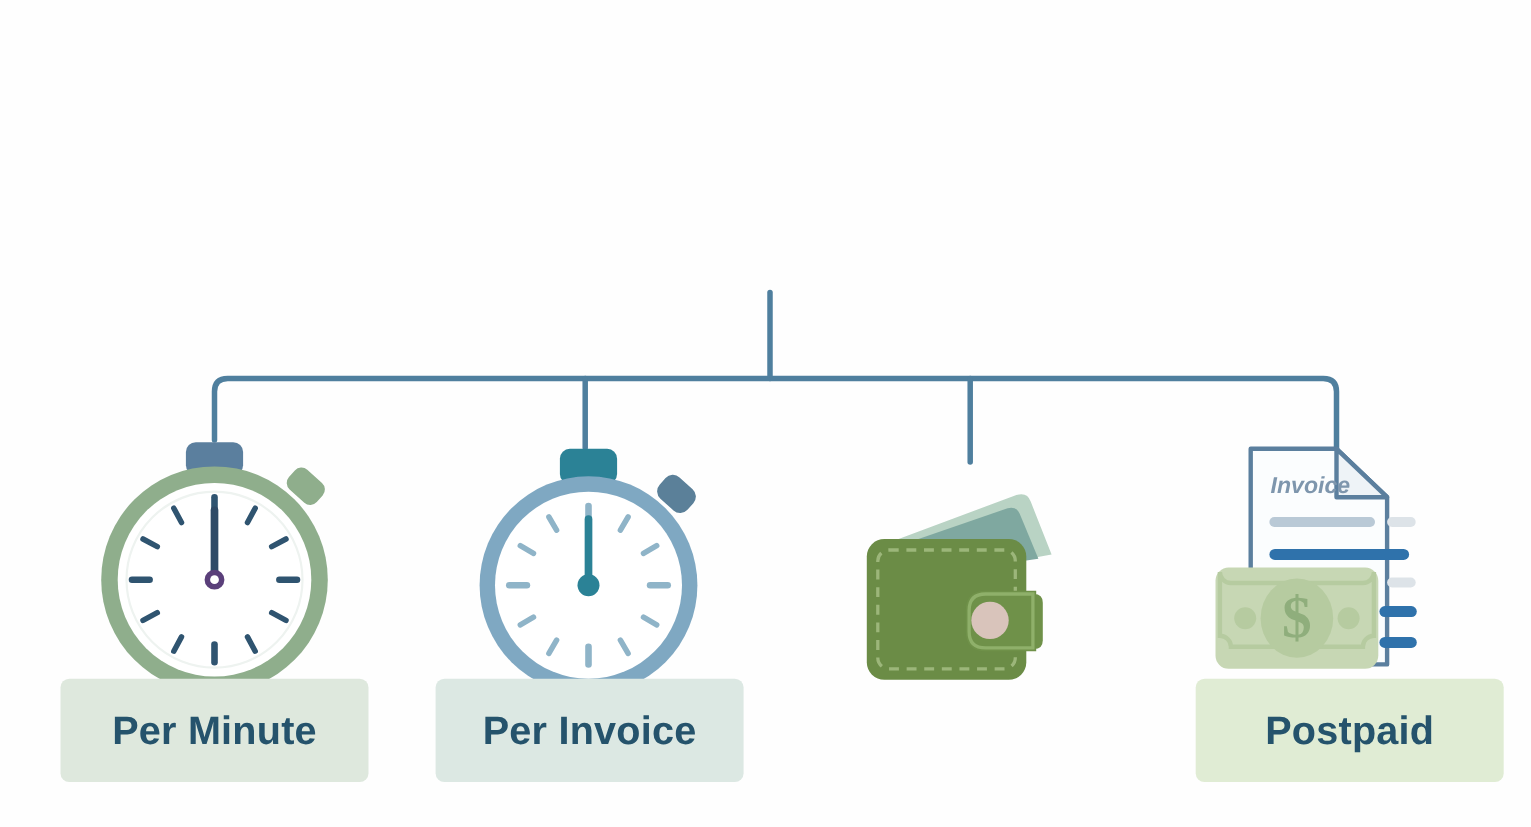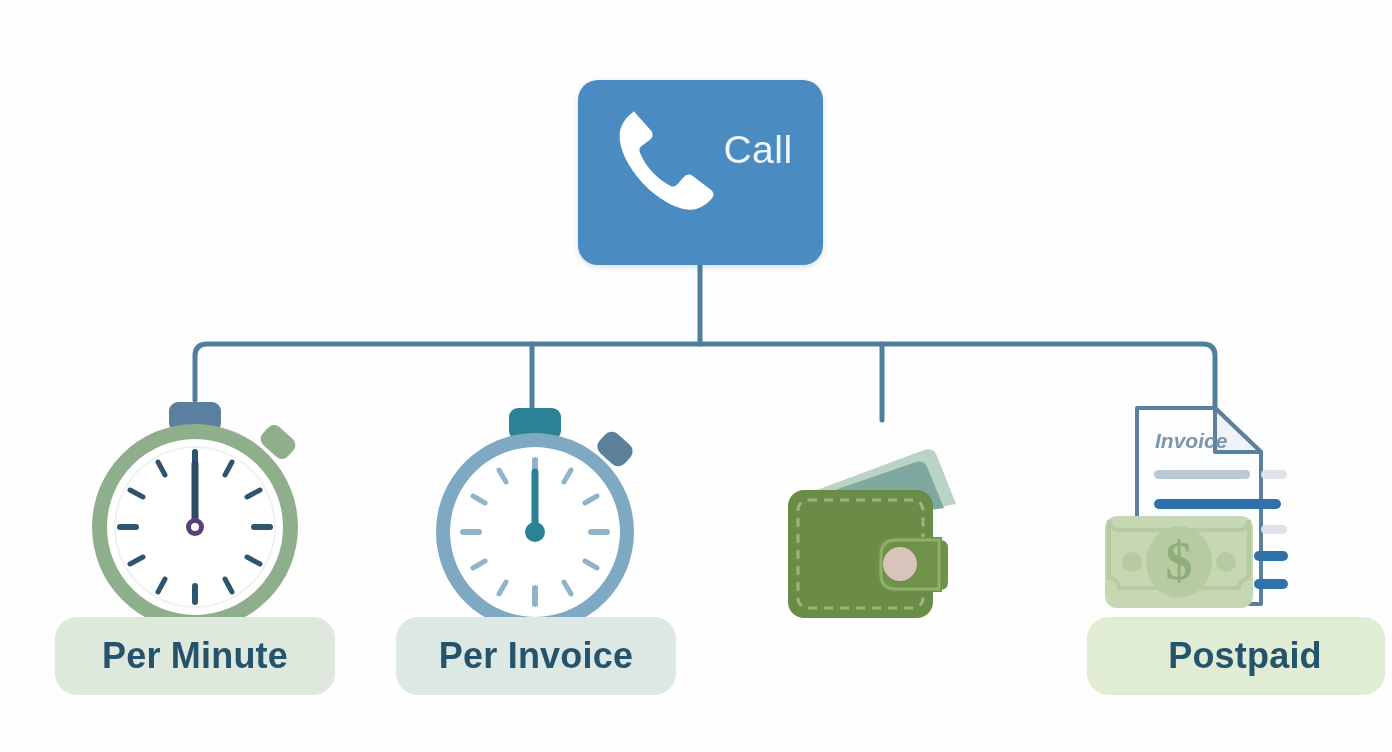--- a/index.html
+++ b/index.html
@@ -119,14 +119,6 @@
     </g>
   </svg>
 
-  <div id="root-node">
-    <div class="root-inner">
-      <svg class="phone-icon" viewBox="0 0 100 100" aria-hidden="true">
-        <path fill="#ffffff" d="M20.5 6.5c-4.5 3-9.5 9.5-10 16.5-0.8 11 6.5 25.5 17.5 37.5 11 12 26 20.5 36.5 20.8 7 0.2 13.8-4.5 17-8.8 1.8-2.4 1.4-4.6-0.6-6.4L67 55.5c-2.2-1.9-5-1.6-6.9 0.5l-5.4 6c-1.3 1.5-3.2 1.9-5 1-5.4-2.7-10-6.3-14.2-10.8-4.2-4.5-7.3-9.4-9.5-15-0.7-1.8-0.2-3.7 1.4-4.9l6.4-4.8c2.2-1.7 2.8-4.5 1.1-6.8L21.4 5.6c-0.3 0.3-0.6 0.6-0.9 0.9z"></path>
-      </svg>
-      <div class="root-label">Call</div>
-    </div>
-  </div>
 
   <div class="leaf" id="leaf-0">
     <div class="leaf-art">

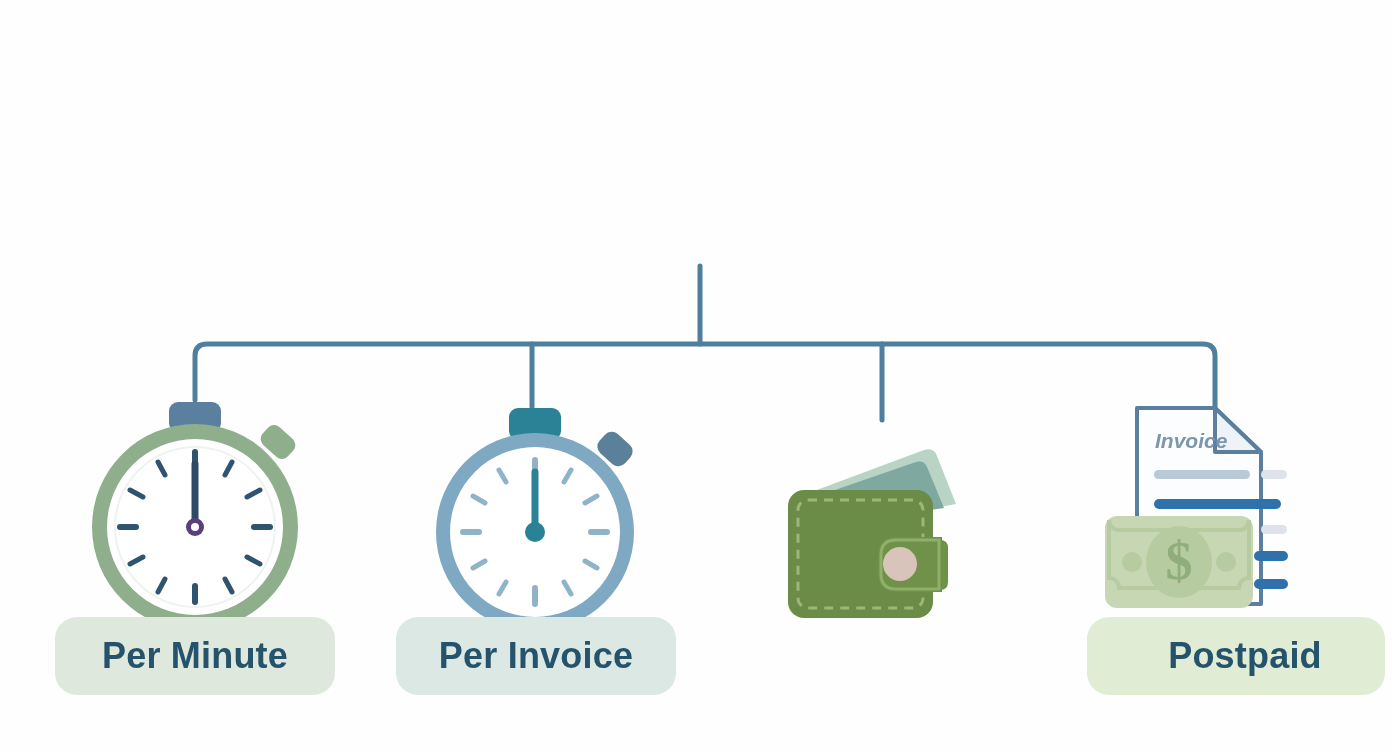--- a/index.html
+++ b/index.html
@@ -81,8 +81,8 @@
   .leaf-pill {
     position: absolute;
     width: 280px;
-    height: 78px;
-    border-radius: 22px;
+    height: 94px;
+    border-radius: 8px;
     display: flex;
     align-items: center;
     justify-content: center;

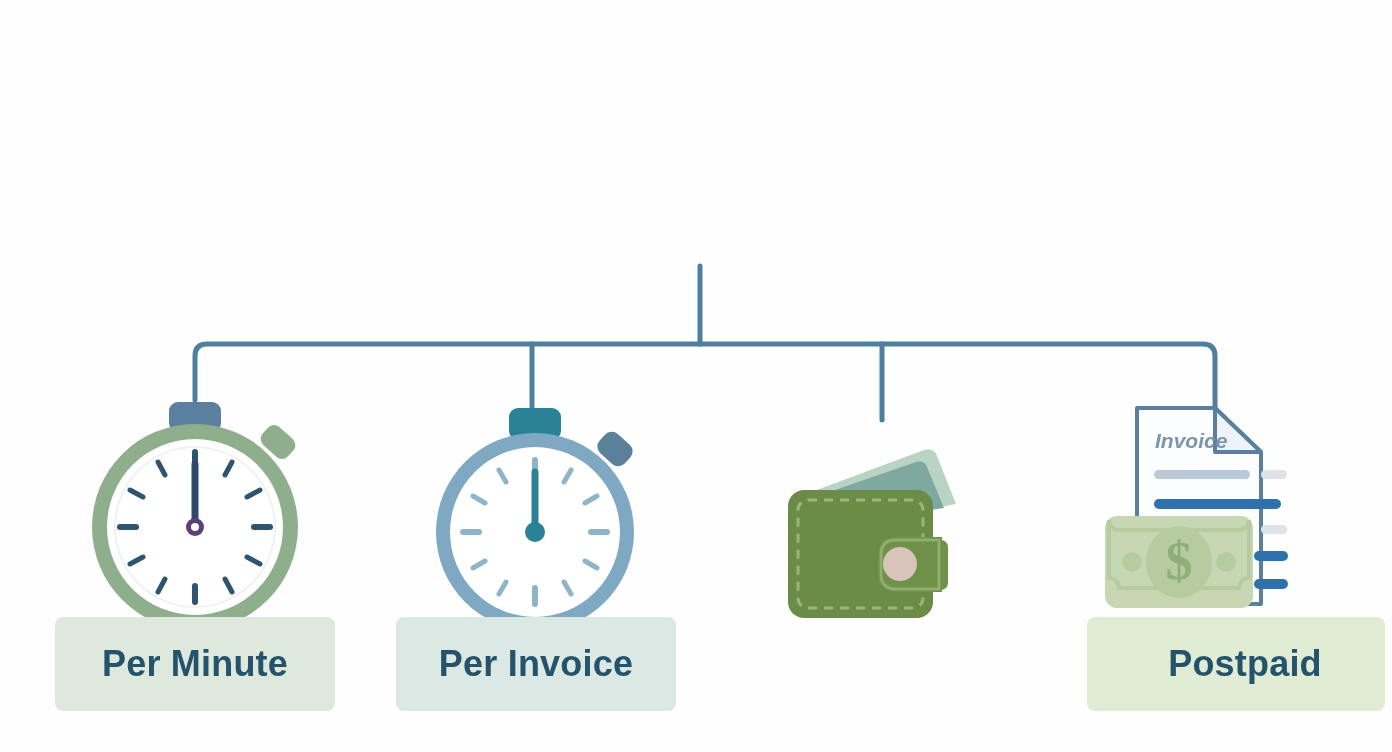--- a/index.html
+++ b/index.html
@@ -100,7 +100,7 @@
   #pill-0 { left: 55px;   top: 617px; background: #dee8dd; color: #25536c; }
   #pill-1 { left: 396px;  top: 617px; background: #dce8e3; color: #25536c; }
   #pill-2 { left: 741px;  top: 617px; background: #d6e5f0; color: #2b5a8c; }
-  #pill-3 { left: 1087px; top: 617px; background: #e0ecd4; color: #25536c; padding-left: 18px; }
+  #pill-3 { left: 1087px; top: 617px; background: #e0ecd4; color: #25536c; }
 </style>
 </head>
 <body>

